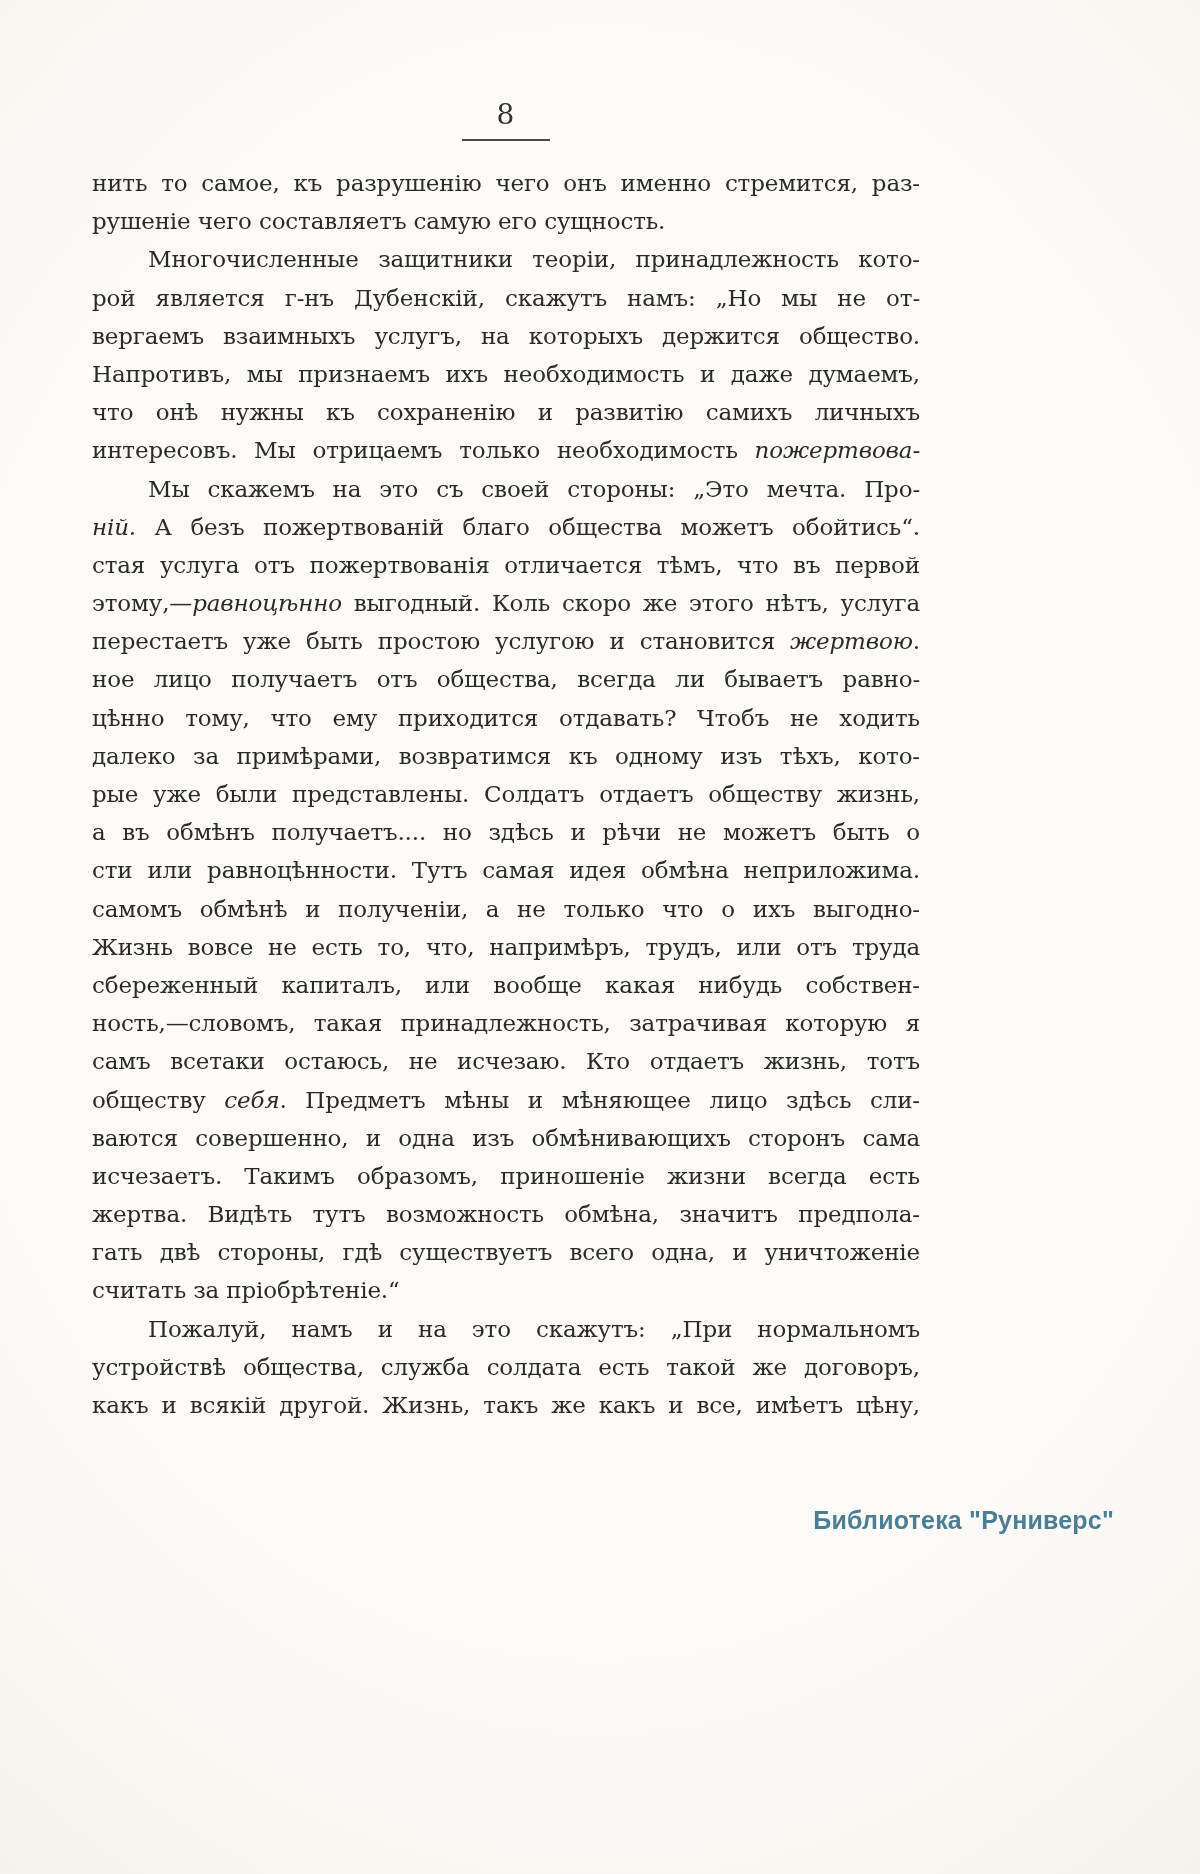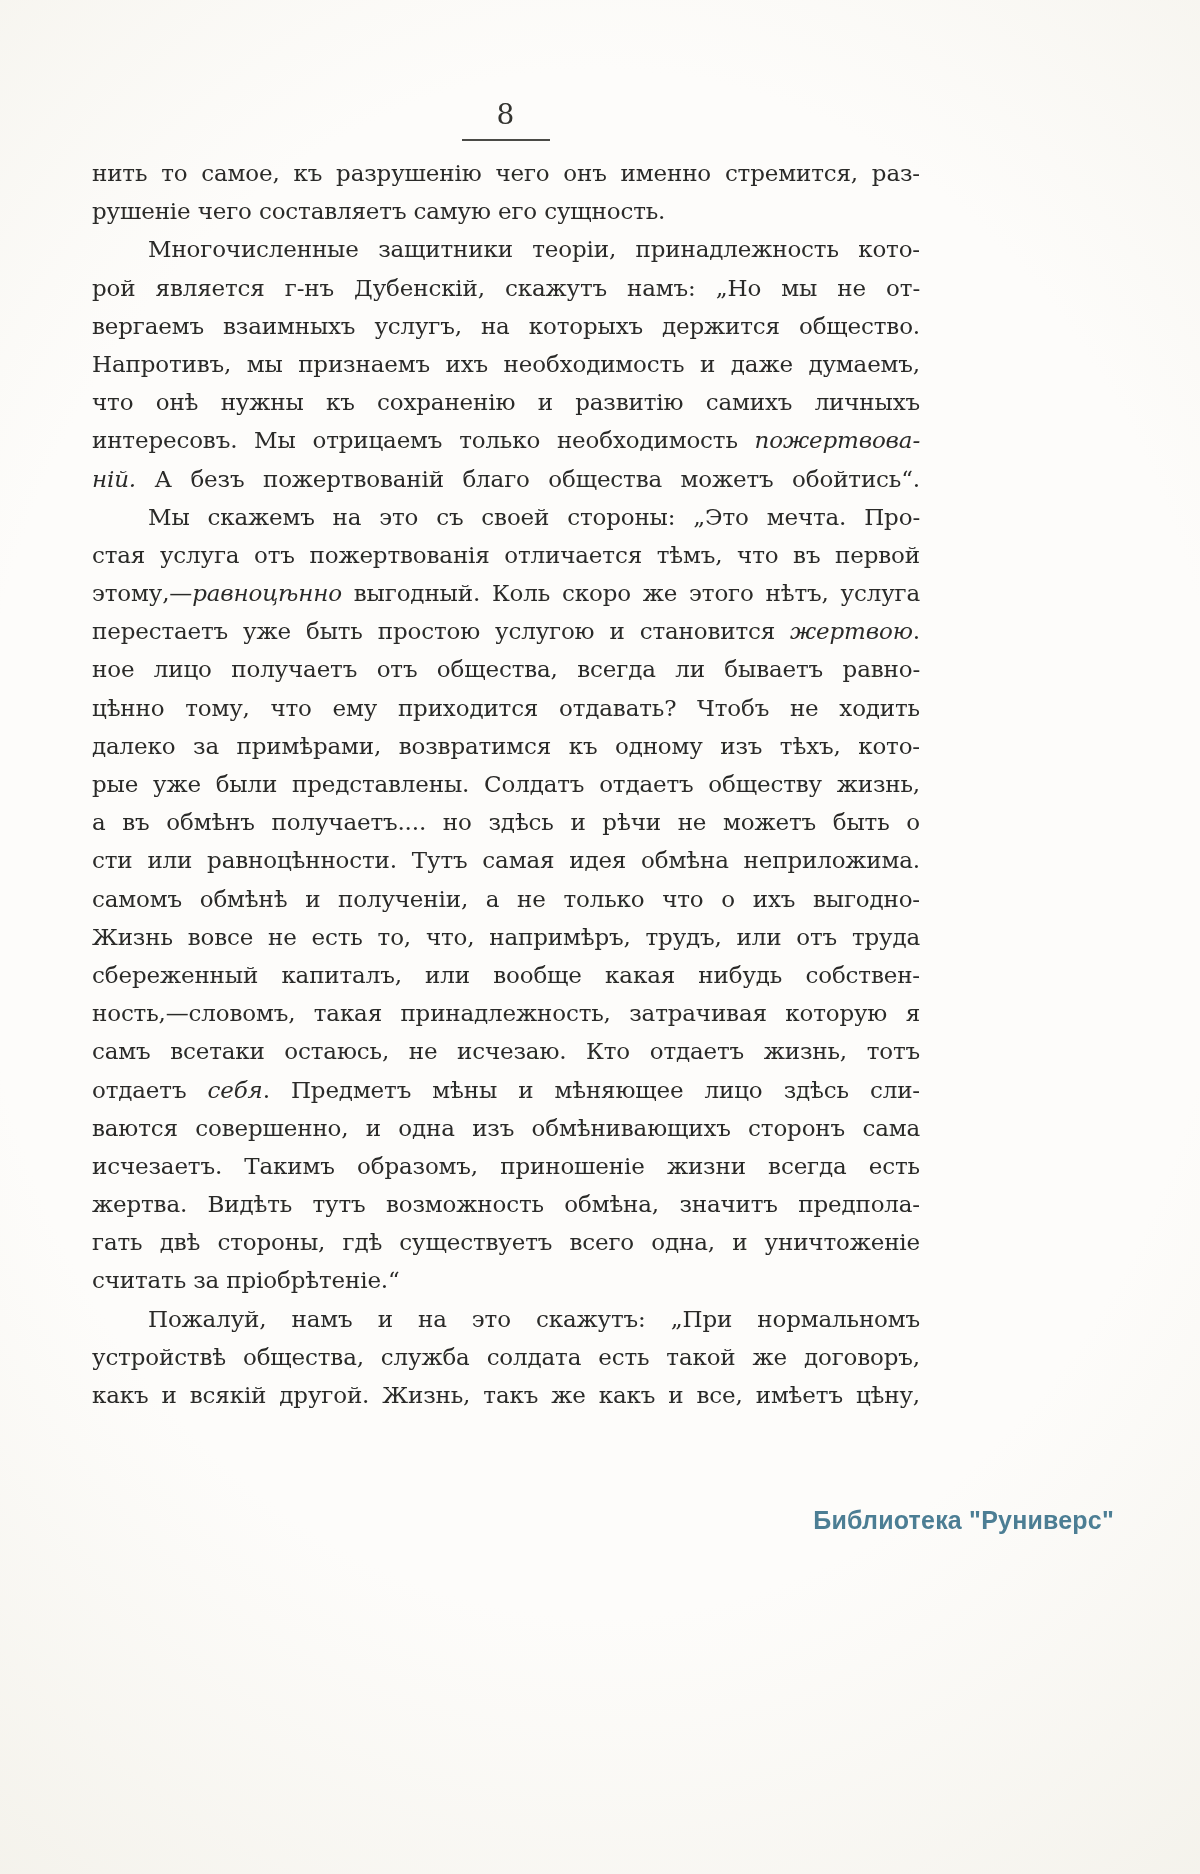--- a/index.html
+++ b/index.html
@@ -40,7 +40,7 @@
   }
   .text-block {
     position: absolute;
-    top: 154px;
+    top: 164px;
     left: 92px;
     width: 828px;
     font-size: 23px;

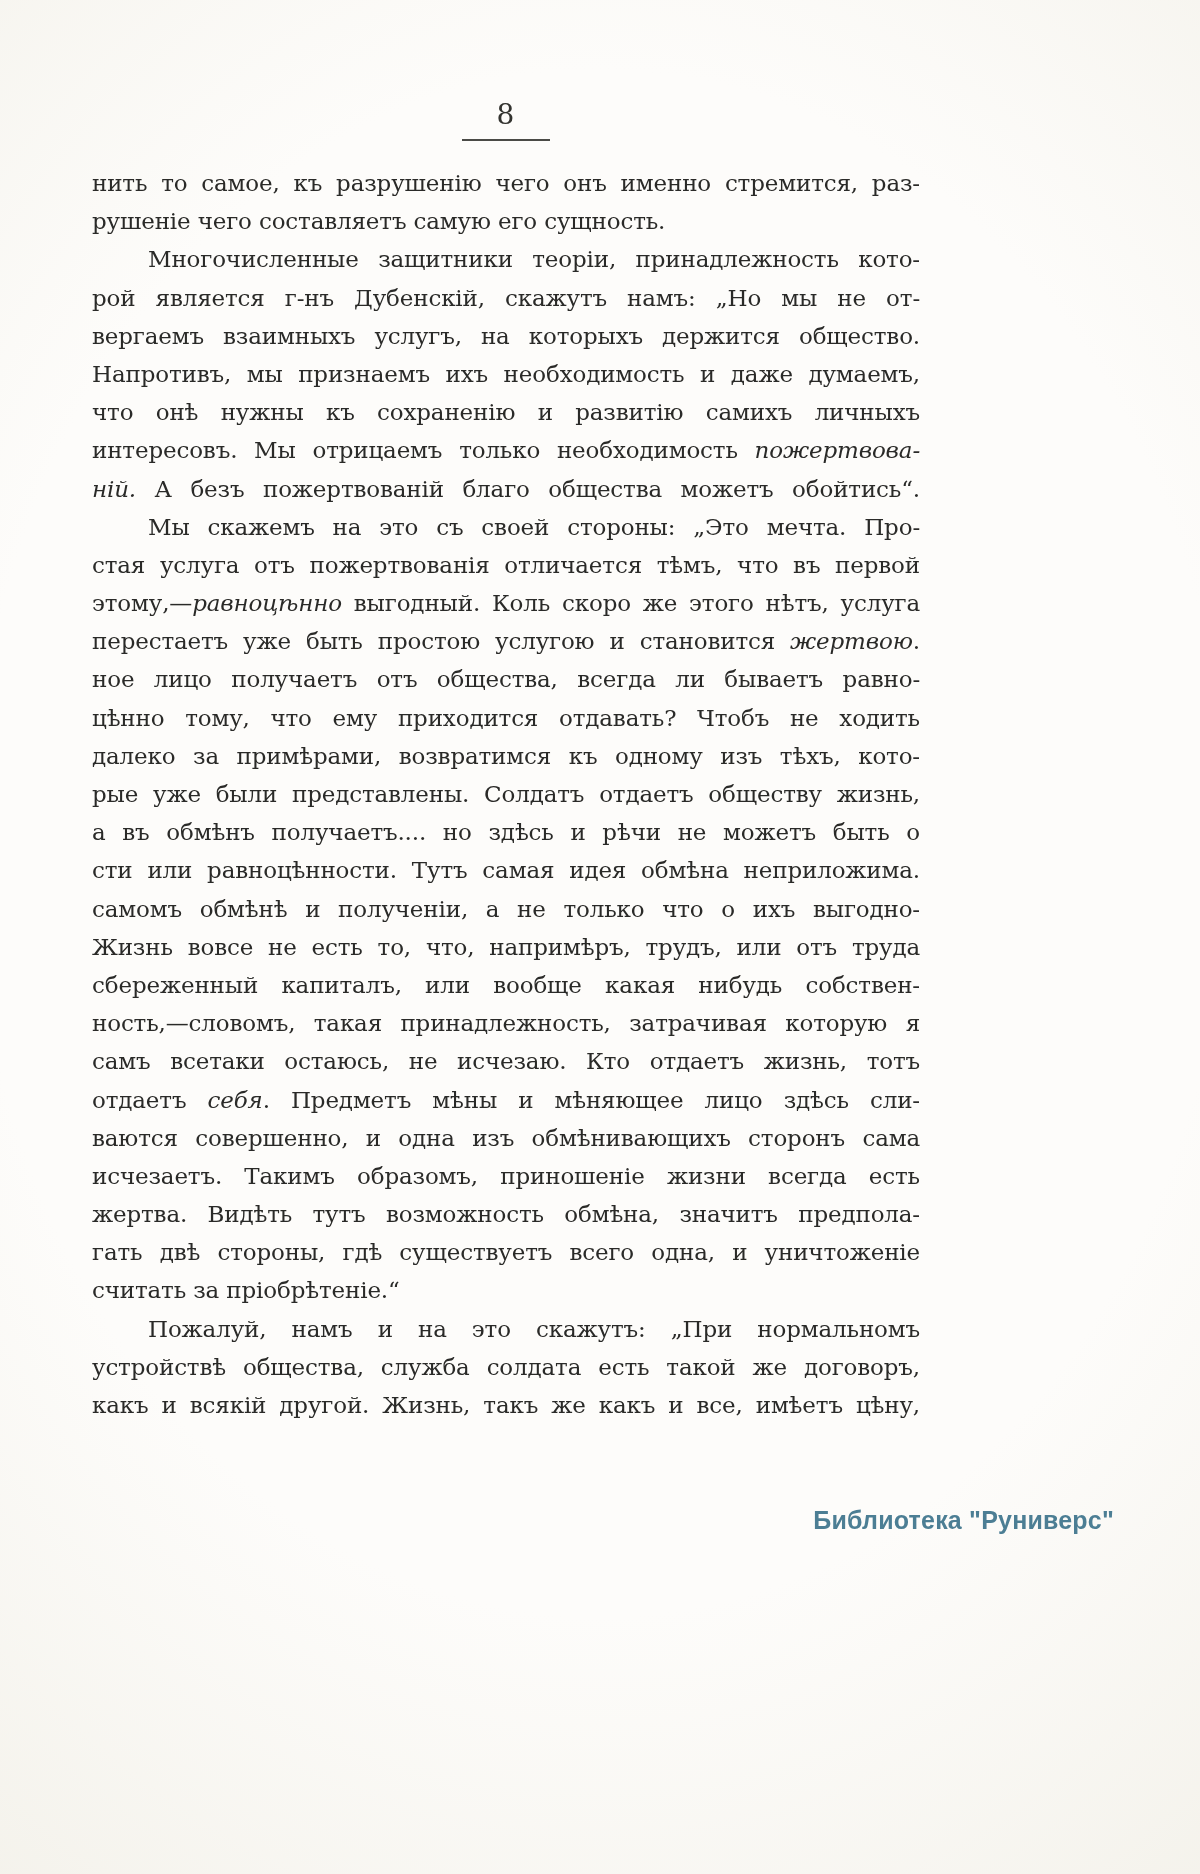--- a/index.html
+++ b/index.html
@@ -93,8 +93,8 @@
       <div class="line"><span>Напротивъ, мы признаемъ ихъ необходимость и даже думаемъ,</span></div>
       <div class="line"><span>что онѣ нужны къ сохраненію и развитію самихъ личныхъ</span></div>
       <div class="line"><span>интересовъ. Мы отрицаемъ только необходимость </span><span class="it">пожертвова-</span></div>
+      <div class="line indent"><span>Мы скажемъ на это съ своей стороны: „Это мечта. Про-</span></div>
       <div class="line"><span class="it">ній.</span><span> А безъ пожертвованій благо общества можетъ обойтись“.</span></div>
-      <div class="line indent"><span>Мы скажемъ на это съ своей стороны: „Это мечта. Про-</span></div>
       <div class="line"><span>стая услуга отъ пожертвованія отличается тѣмъ, что въ первой</span></div>
       <div class="line"><span>этому,—</span><span class="it">равноцѣнно</span><span> выгодный. Коль скоро же этого нѣтъ, услуга</span></div>
       <div class="line"><span>перестаетъ уже быть простою услугою и становится </span><span class="it">жертвою</span><span>.</span></div>

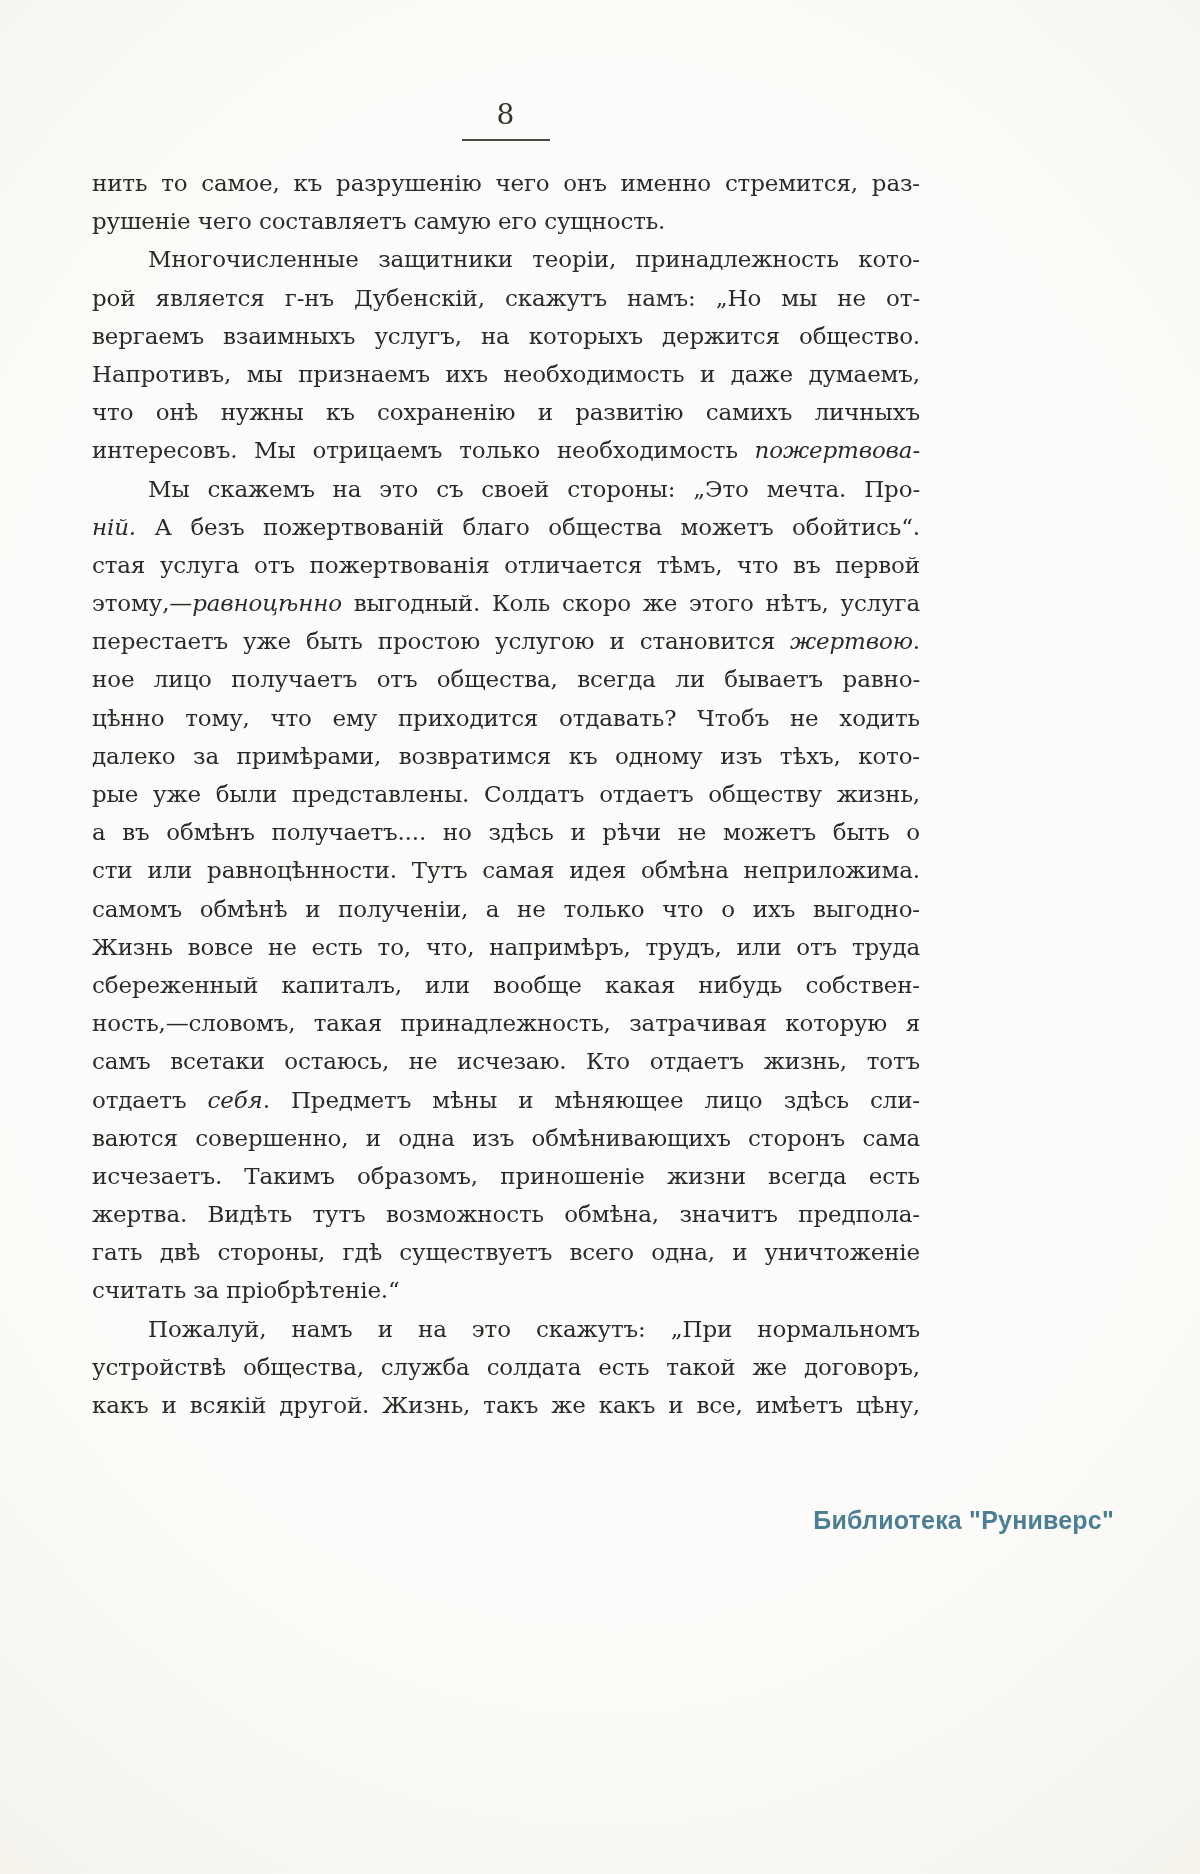--- a/index.html
+++ b/index.html
@@ -109,7 +109,7 @@
       <div class="line"><span>сбереженный капиталъ, или вообще какая нибудь собствен-</span></div>
       <div class="line"><span>ность,—словомъ, такая принадлежность, затрачивая которую я</span></div>
       <div class="line"><span>самъ всетаки остаюсь, не исчезаю. Кто отдаетъ жизнь, тотъ</span></div>
-      <div class="line"><span>отдаетъ </span><span class="it">себя</span><span>. Предметъ мѣны и мѣняющее лицо здѣсь сли-</span></div>
+      <div class="line"><span>обществу </span><span class="it">себя</span><span>. Предметъ мѣны и мѣняющее лицо здѣсь сли-</span></div>
       <div class="line"><span>ваются совершенно, и одна изъ обмѣнивающихъ сторонъ сама</span></div>
       <div class="line"><span>исчезаетъ. Такимъ образомъ, приношеніе жизни всегда есть</span></div>
       <div class="line"><span>жертва. Видѣть тутъ возможность обмѣна, значитъ предпола-</span></div>

